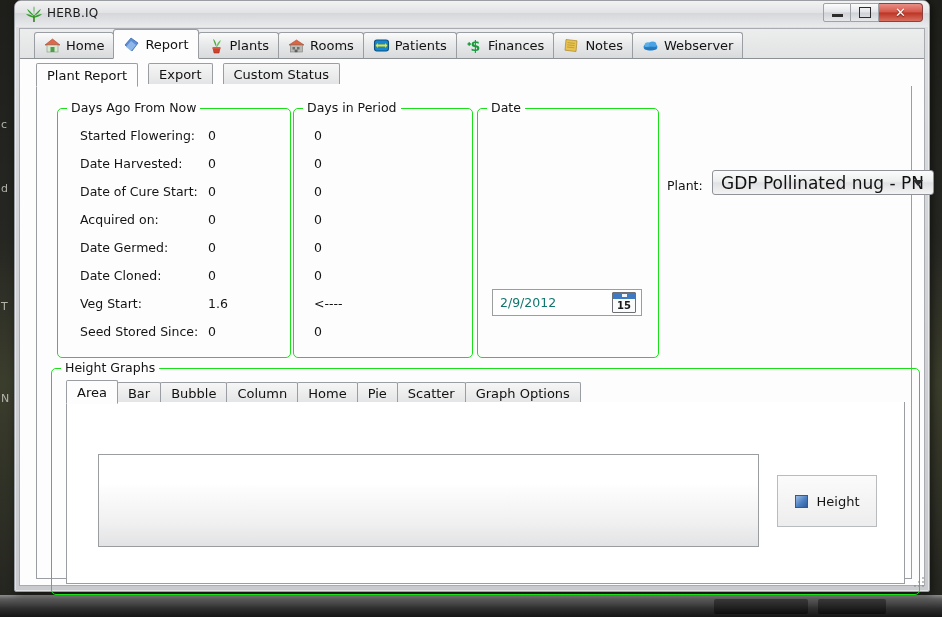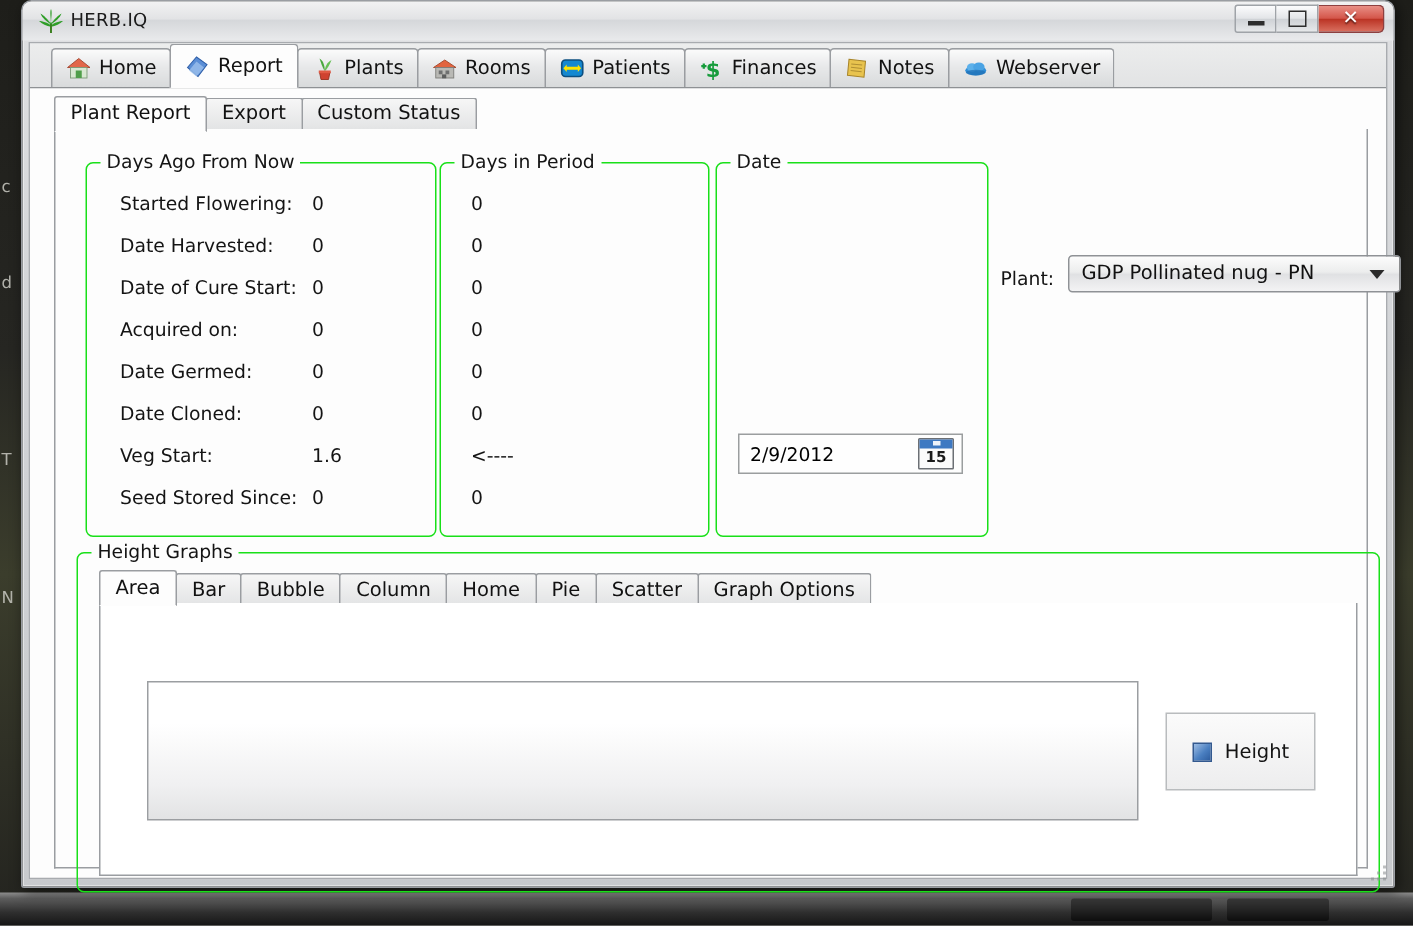--- a/index.html
+++ b/index.html
@@ -69,7 +69,7 @@
 
   
   #page{position:absolute;left:0;right:0;top:30px;bottom:0;background:#fdfdfd;}
-  #subtabs{position:absolute;left:16px;top:4px;display:flex;align-items:center;height:24px;}
+  #subtabs{position:absolute;left:16px;top:4px;display:flex;align-items:flex-start;height:24px;gap:11px;}
   .stab{height:21px;padding:0 10px;font-size:13px;color:#111;display:flex;align-items:center;
      border:1px solid #9a9da1;border-bottom:none;border-radius:2px 2px 0 0;
      background:linear-gradient(180deg,#f6f6f6,#e3e4e5);margin-right:-1px;box-sizing:border-box;}

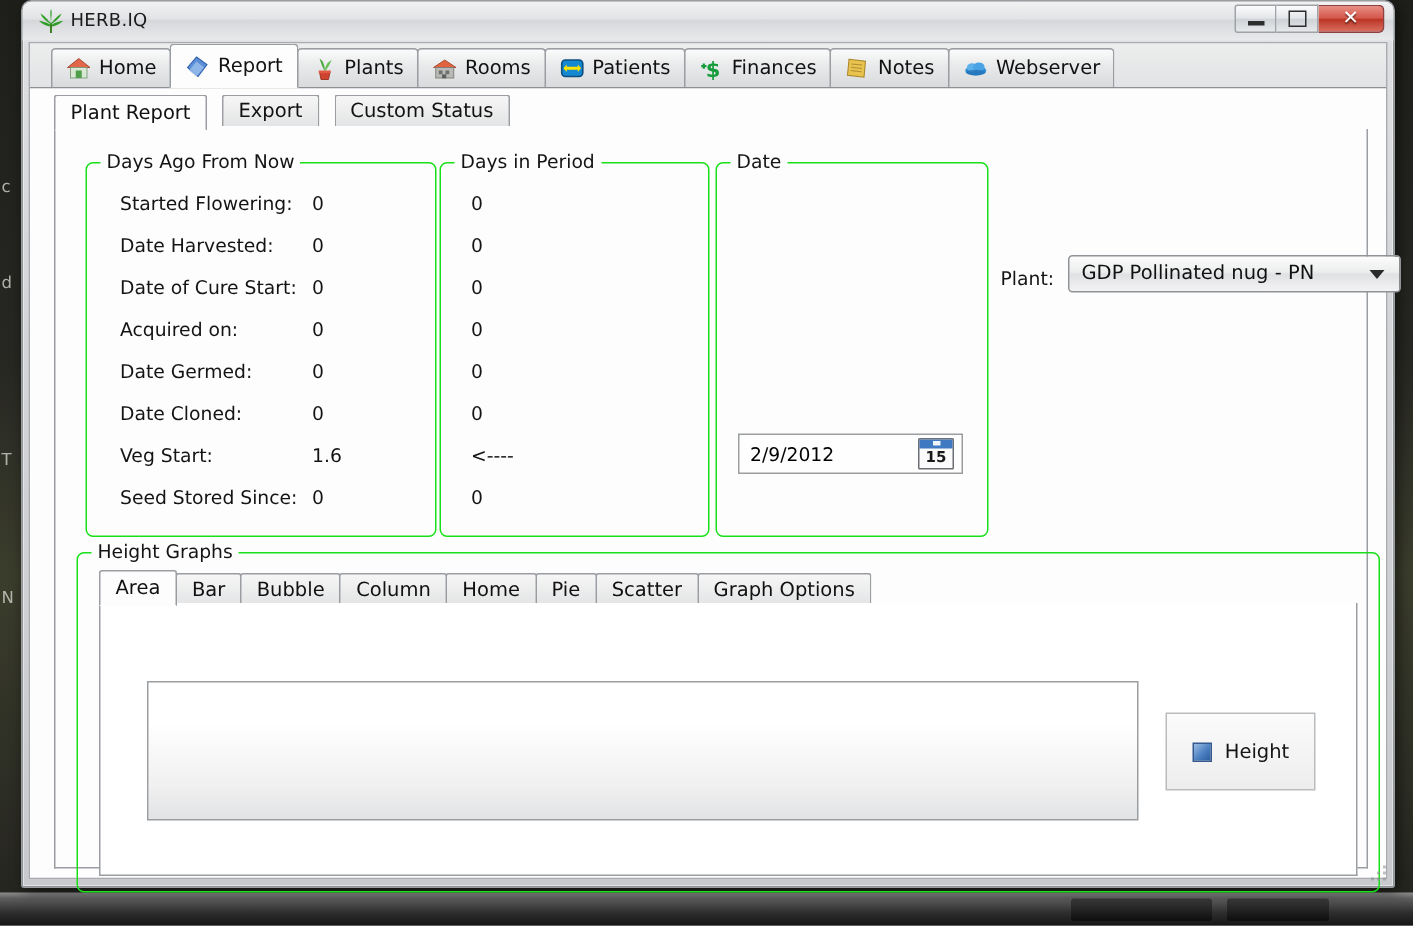--- a/index.html
+++ b/index.html
@@ -93,7 +93,7 @@
   #plantlbl{position:absolute;font-size:12.5px;color:#141414;}
   .combo{position:absolute;box-sizing:border-box;border:1px solid #8f9296;border-radius:3px;
      background:linear-gradient(180deg,#fcfcfc 0%,#eceded 45%,#e0e1e3 52%,#f3f3f4 100%);
-     display:flex;align-items:center;padding:0 8px;font-size:13px;color:#111;}
+     display:flex;align-items:center;padding:0 8px;font-size:17px;color:#111;}
   .combo .arrow{position:absolute;right:10px;width:0;height:0;
      border-left:5px solid transparent;border-right:5px solid transparent;border-top:6px solid #2a2a2a;}
   .btn{position:absolute;box-sizing:border-box;border:1px solid #7d96b5;border-radius:3px;

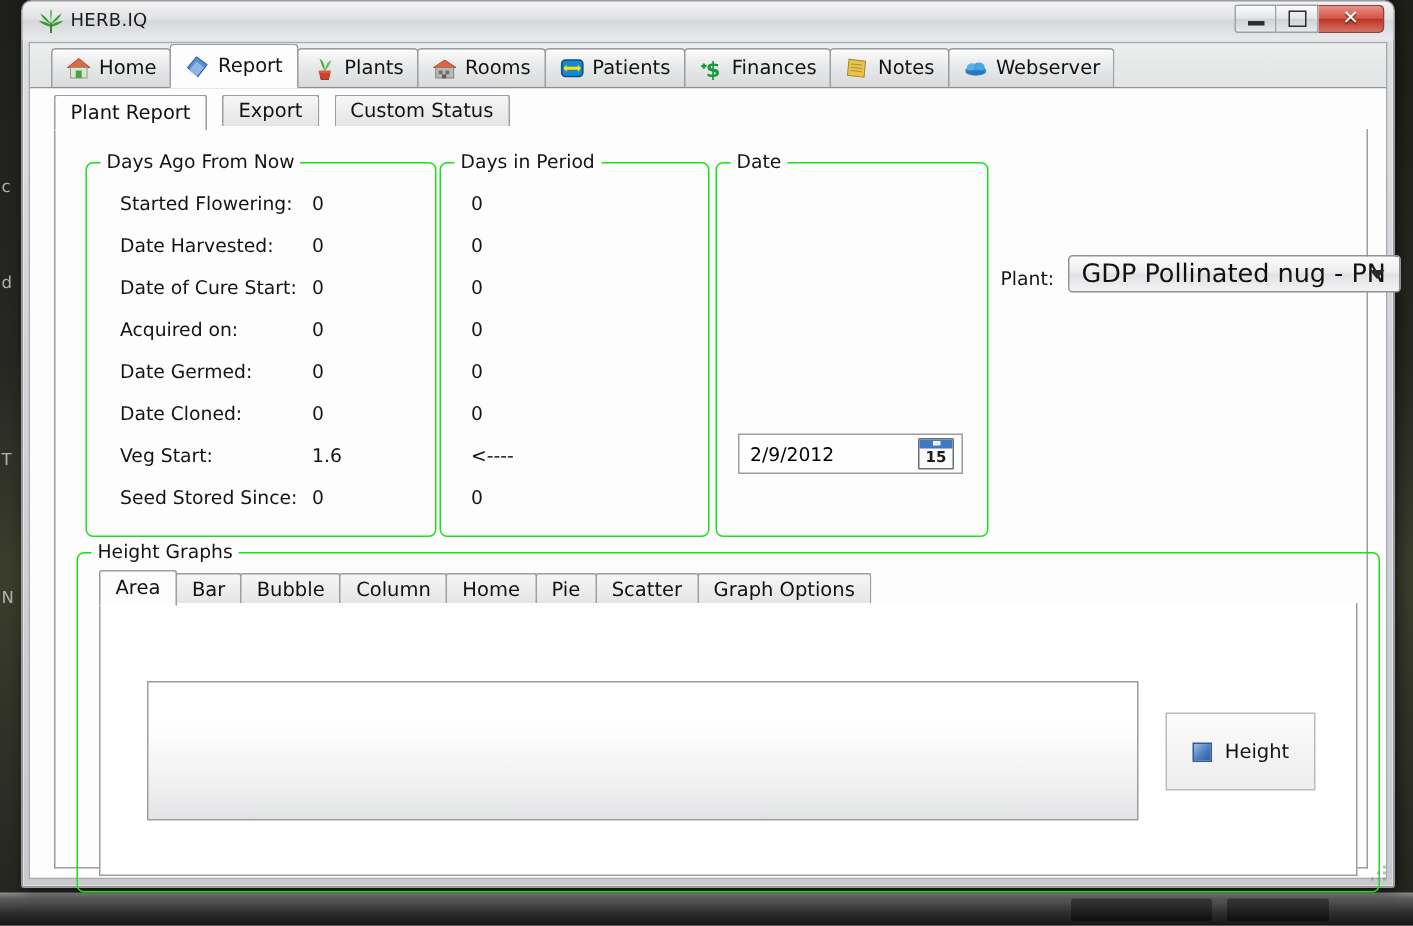--- a/index.html
+++ b/index.html
@@ -103,7 +103,7 @@
   
   .datefield{position:absolute;box-sizing:border-box;border:1px solid #9b9e9f;
      background:#fefefe;display:flex;align-items:center;}
-  .datefield .dtxt{padding-left:7px;font-size:12.5px;color:#000000;flex:1;}
+  .datefield .dtxt{padding-left:7px;font-size:12.5px;color:#0f766e;flex:1;}
   .calicon{width:24px;height:21px;margin-right:5px;border:1px solid #6c7075;
      background:#fbfbfb;box-sizing:border-box;position:relative;border-radius:1px;}
   .calicon .chead{position:absolute;left:0;right:0;top:0;height:6px;background:#3e79c2;}

